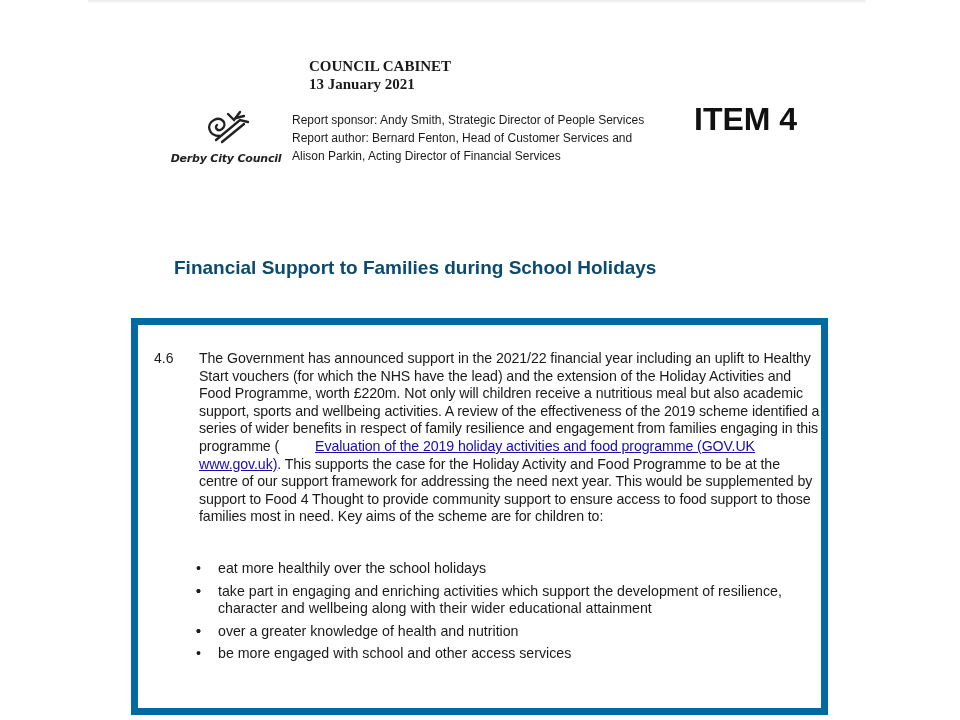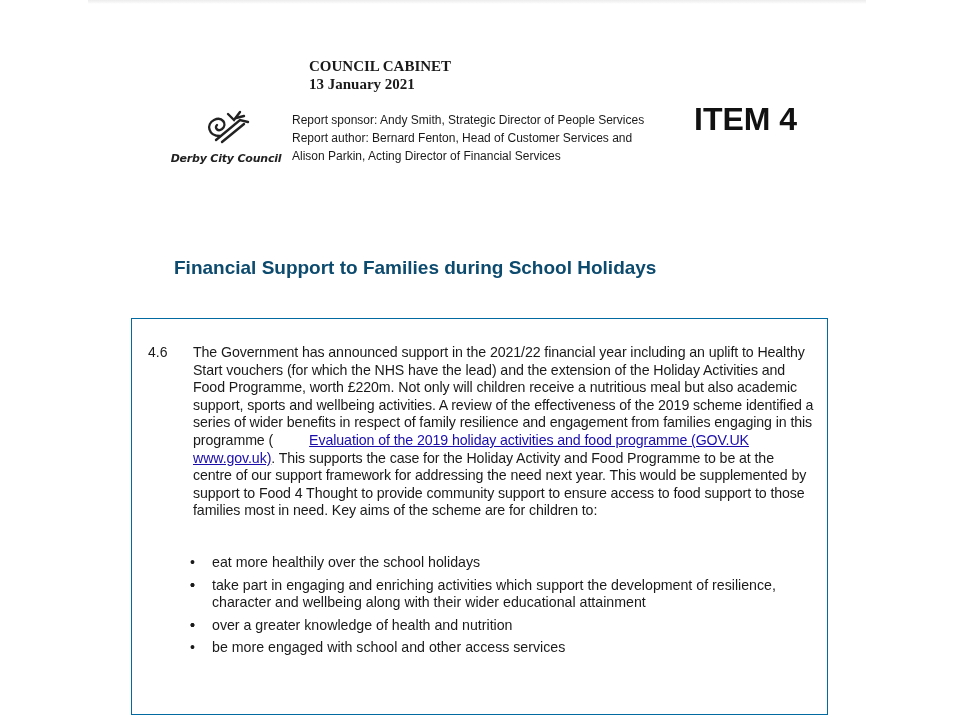--- a/index.html
+++ b/index.html
@@ -30,7 +30,7 @@
     }
     .box {
       position: absolute; left: 131px; top: 318px; width: 697px; height: 397px;
-      border: 1px solid #0369a1; box-sizing: border-box;
+      border: 7px solid #0369a1; box-sizing: border-box;
     }
     .para-num {
       position: absolute; left: 16px; top: 25px; font-size: 14px;

